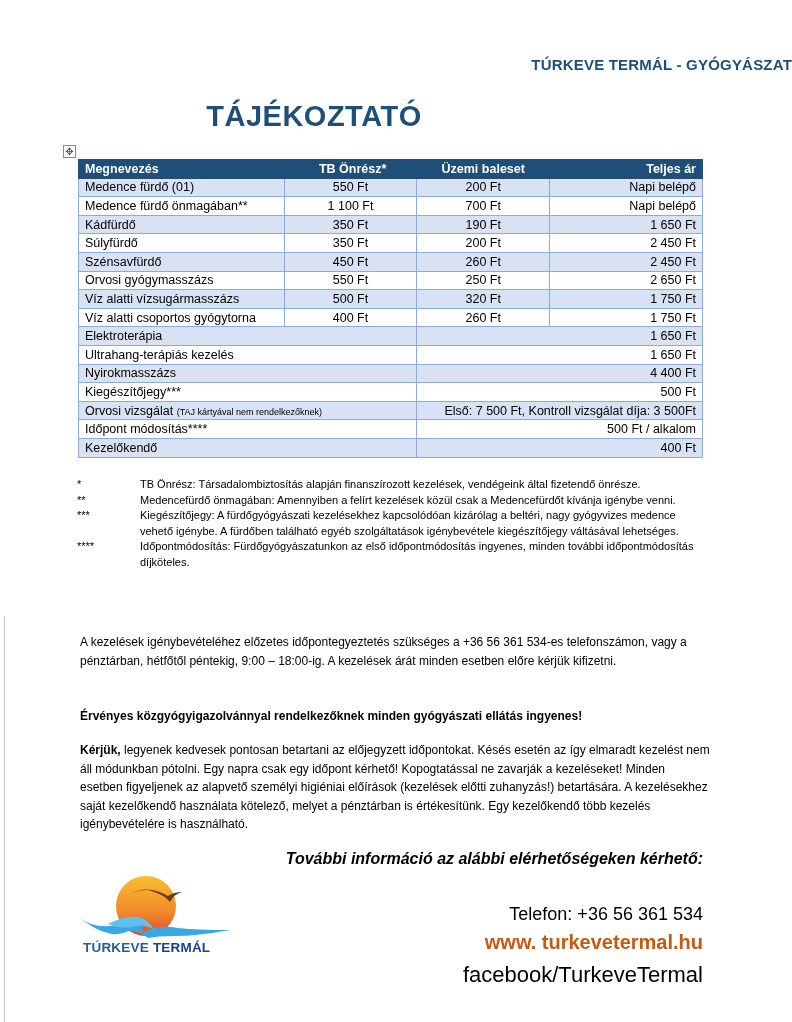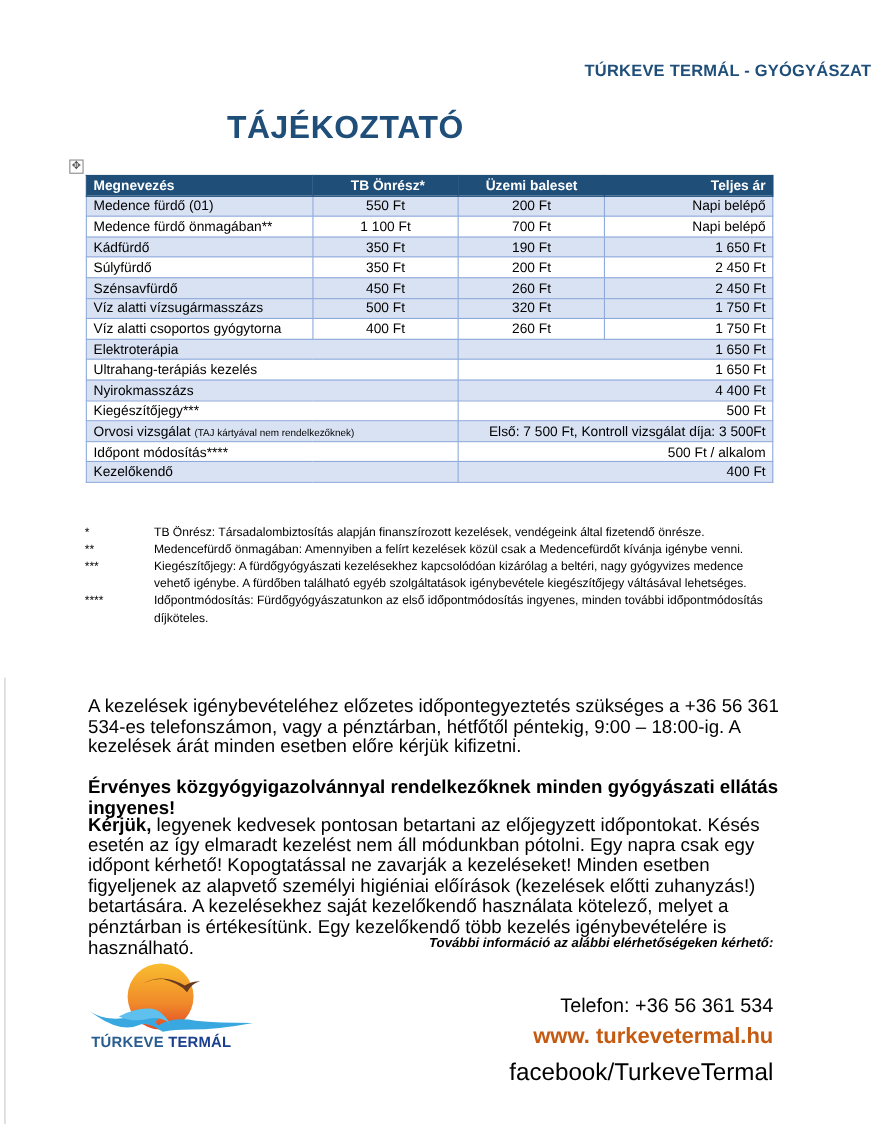--- a/index.html
+++ b/index.html
@@ -110,6 +110,12 @@
       <td class="mid">450 Ft</td>
       <td class="mid">260 Ft</td>
       <td class="right">2 450 Ft</td>
+    </tr>
+    <tr class="plain">
+      <td class="name">Orvosi gyógymasszázs</td>
+      <td class="mid">550 Ft</td>
+      <td class="mid">250 Ft</td>
+      <td class="right">2 650 Ft</td>
     </tr>
     <tr class="shade">
       <td class="name">Víz alatti vízsugármasszázs</td>

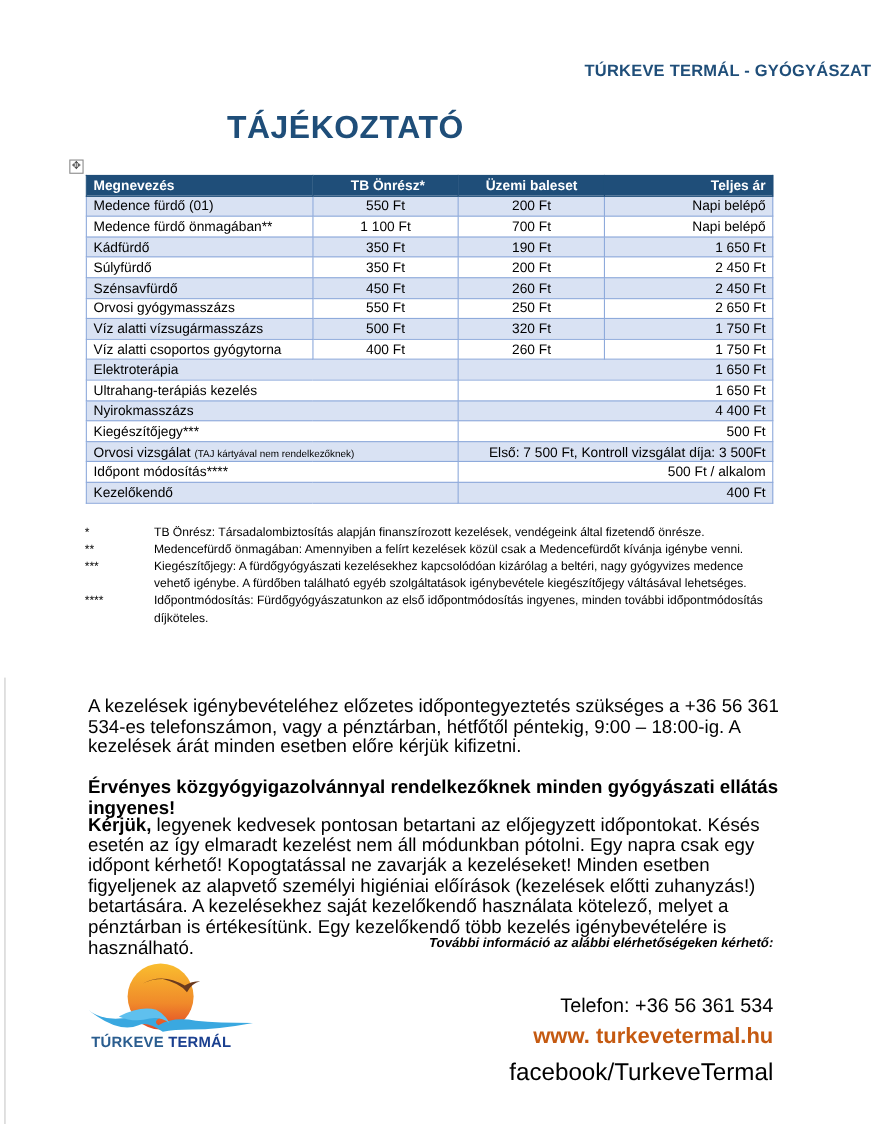--- a/index.html
+++ b/index.html
@@ -37,7 +37,7 @@
   .fn .mark { width: 63px; flex: none; }
   .fn .text { flex: 1; }
 
-  .body-text { position: absolute; left: 80px; width: 630px; font-size: 17px; line-height: 18.6px; }
+  .body-text { position: absolute; left: 80px; width: 630px; font-size: 12px; line-height: 18.6px; }
   .p1 { top: 633px; }
   .p2 { top: 707px; font-weight: bold; }
   .p3 { top: 741px; }

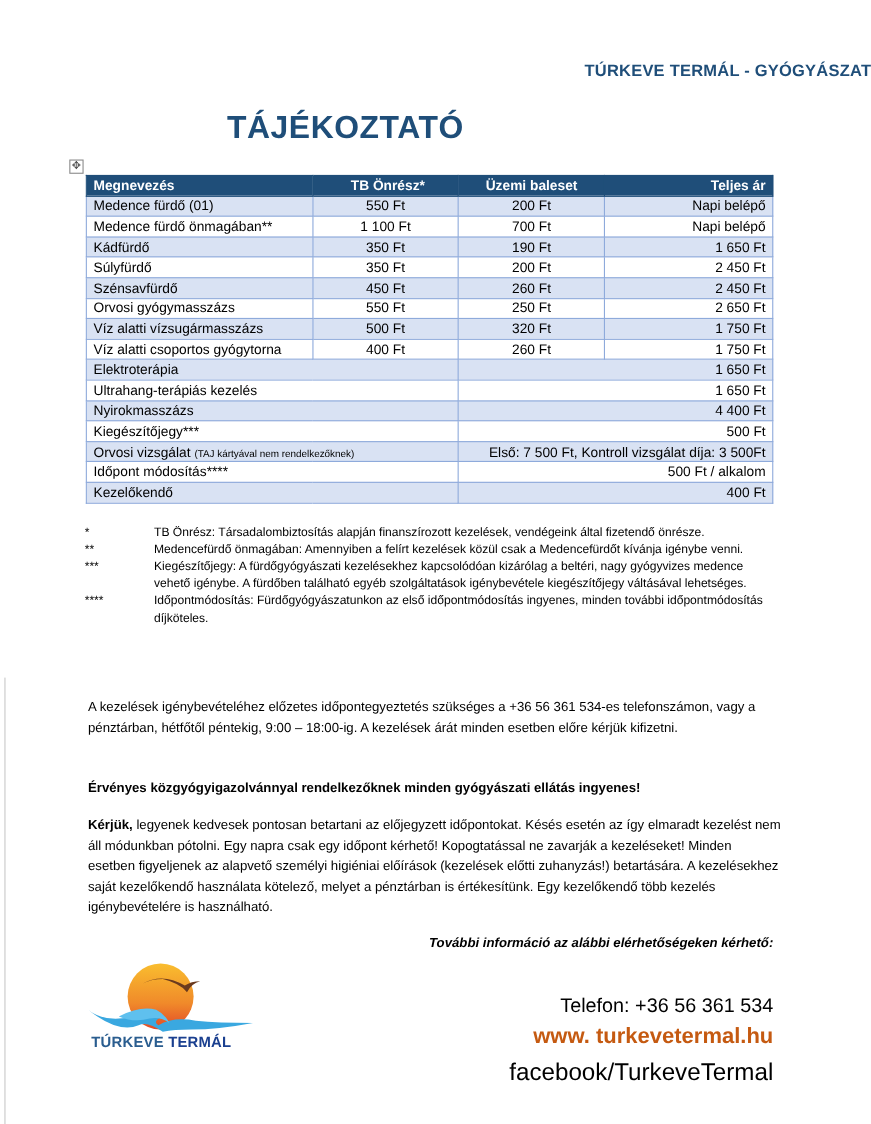--- a/index.html
+++ b/index.html
@@ -43,7 +43,7 @@
   .p3 { top: 741px; }
   .p3 b { font-weight: bold; }
 
-  .more-info { position: absolute; right: 89px; top: 850px; font-size: 12px; font-weight: bold; font-style: italic; }
+  .more-info { position: absolute; right: 89px; top: 850px; font-size: 16px; font-weight: bold; font-style: italic; }
 
   .logo { position: absolute; left: 78px; top: 872px; width: 160px; height: 90px; }
   .logo-text { position: absolute; left: 5px; top: 68px; font-size: 13.5px; font-weight: bold; letter-spacing: 0.2px; }

